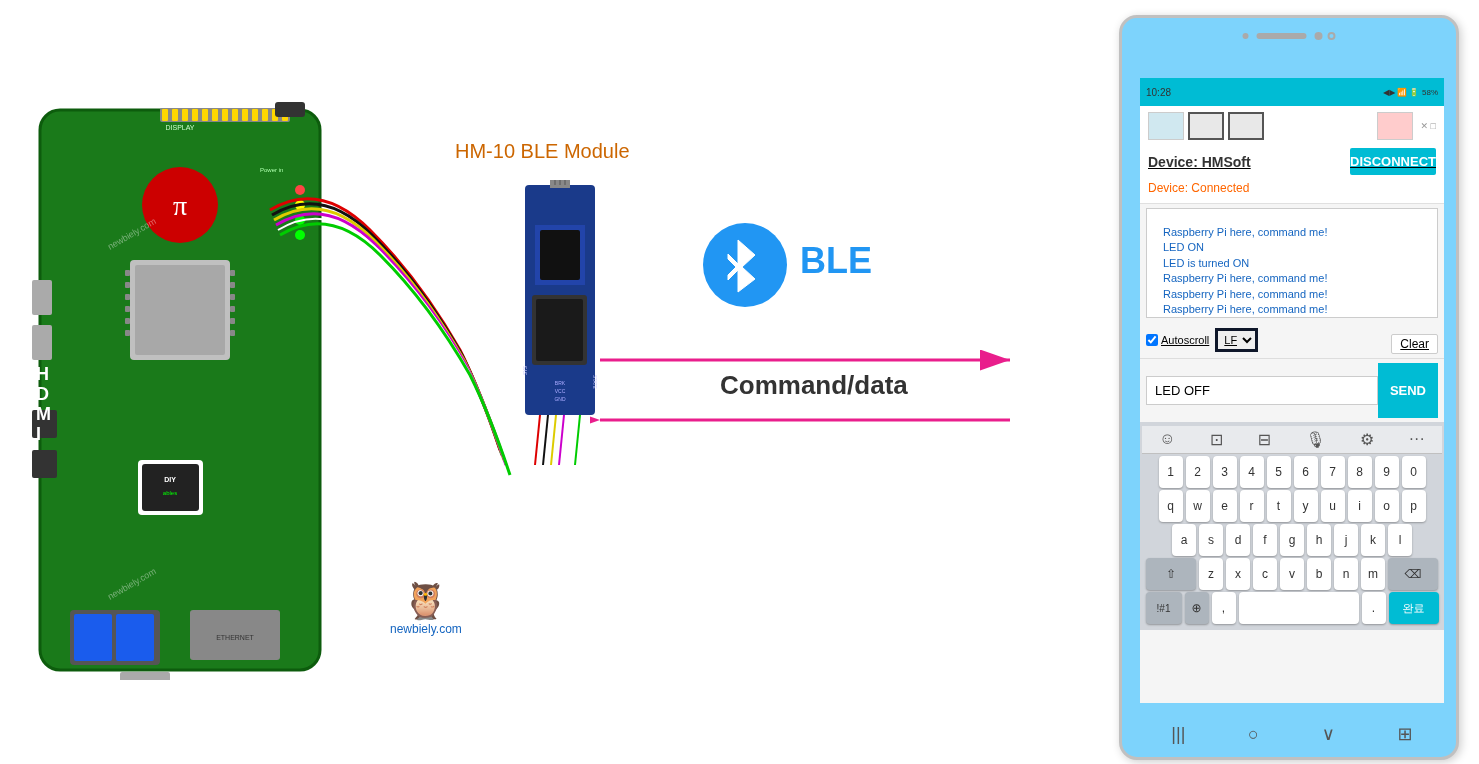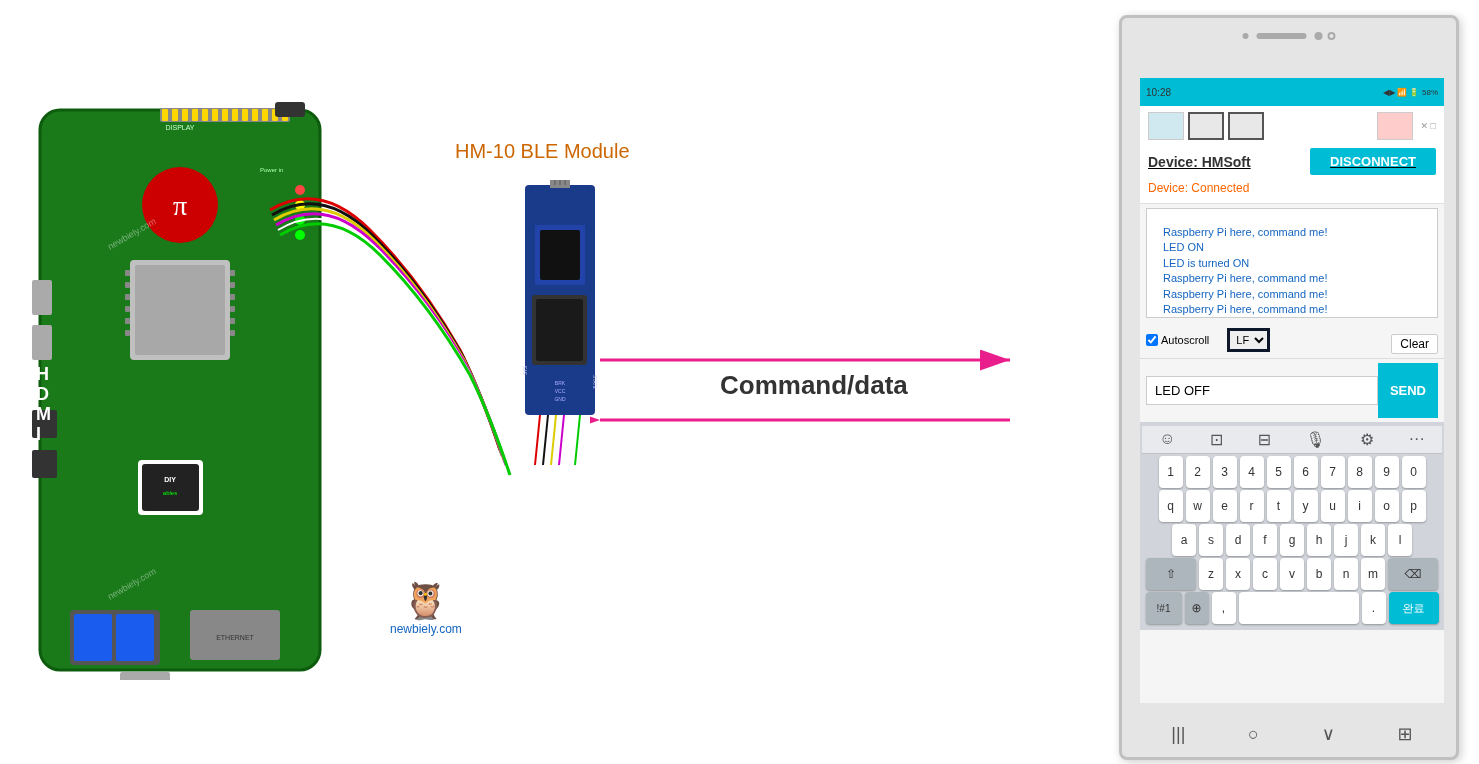--- a/index.html
+++ b/index.html
@@ -102,8 +102,8 @@
       top: 5px;
       width: 340px;
       height: 745px;
-      background: #e5e5e5;
-      border-radius: 8px;
+      background: #7dd3fc;
+      border-radius: 18px;
       border: 3px solid #c0c0c0;
       box-shadow: 2px 2px 10px rgba(0,0,0,0.2);
     }

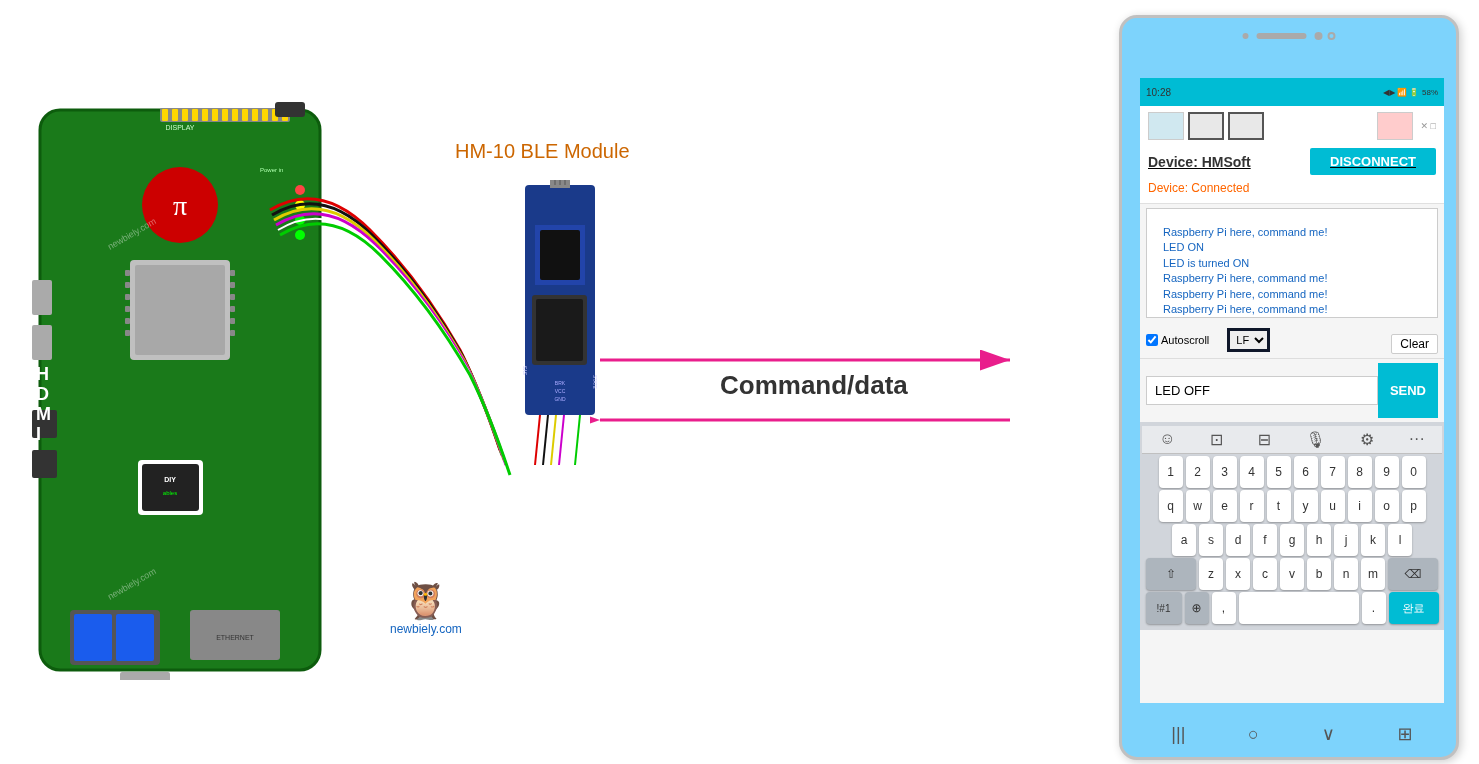--- a/index.html
+++ b/index.html
@@ -172,7 +172,7 @@
       background: #00BCD4;
       color: white;
       border: none;
-      padding: 6px 20px;
+      padding: 6px 0;
       font-size: 13px;
       font-weight: bold;
       cursor: pointer;

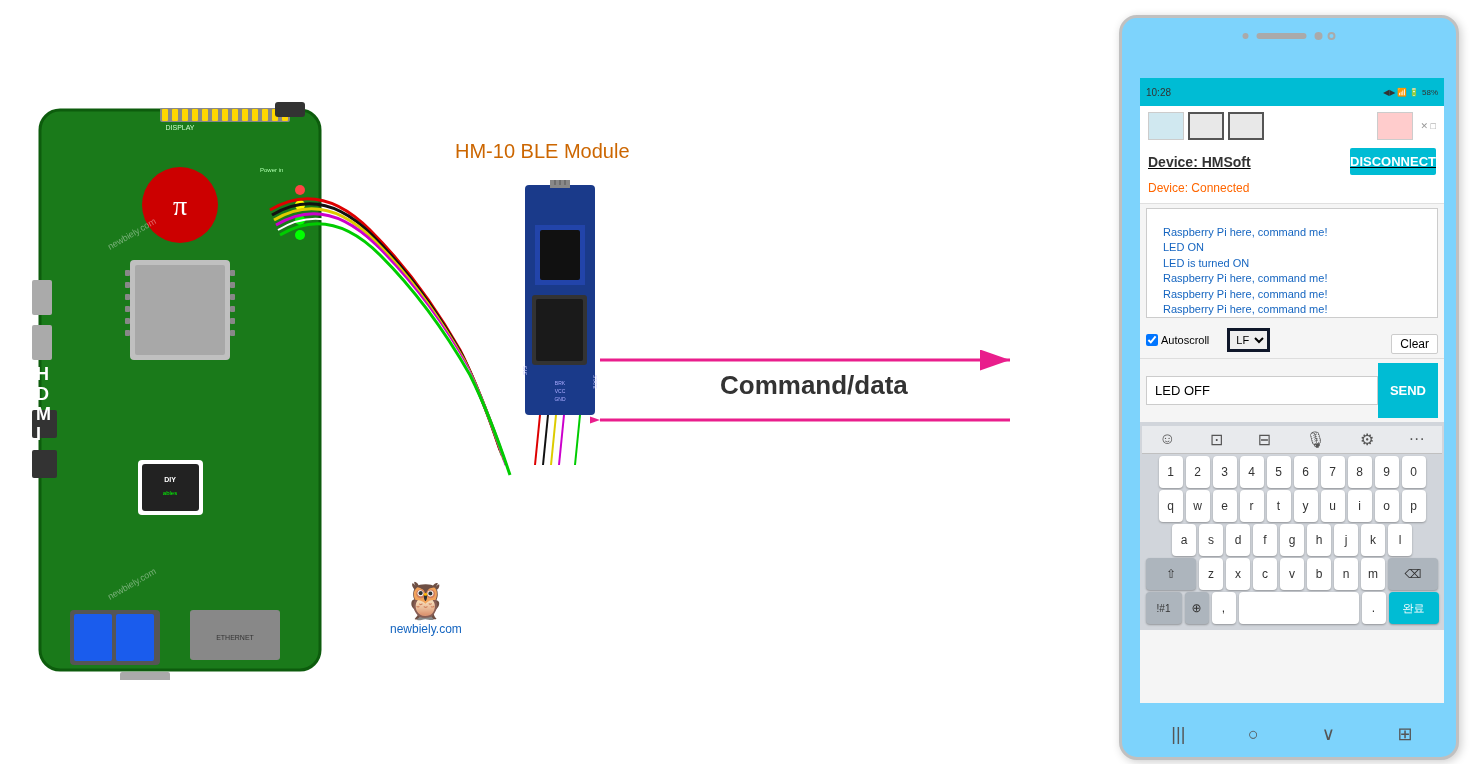--- a/index.html
+++ b/index.html
@@ -519,6 +519,14 @@
     <span>HM-10 BLE Module</span>
   </div>
 
+  <div class="ble-section">
+    
+    <svg class="ble-icon" viewBox="0 0 90 90">
+      <circle cx="45" cy="45" r="42" fill="#2196F3"></circle>
+      <path d="M 38 20 L 55 35 L 42 47 L 55 59 L 38 72 L 38 50 L 28 60 L 28 55 L 36 47 L 28 39 L 28 34 L 38 44 Z" fill="white" stroke="white" stroke-width="1"></path>
+    </svg>
+    <span class="ble-text">BLE</span>
+  </div>
 
   <svg style="position:absolute;left:590px;top:340px;width:440px;height:40px">
     <defs>

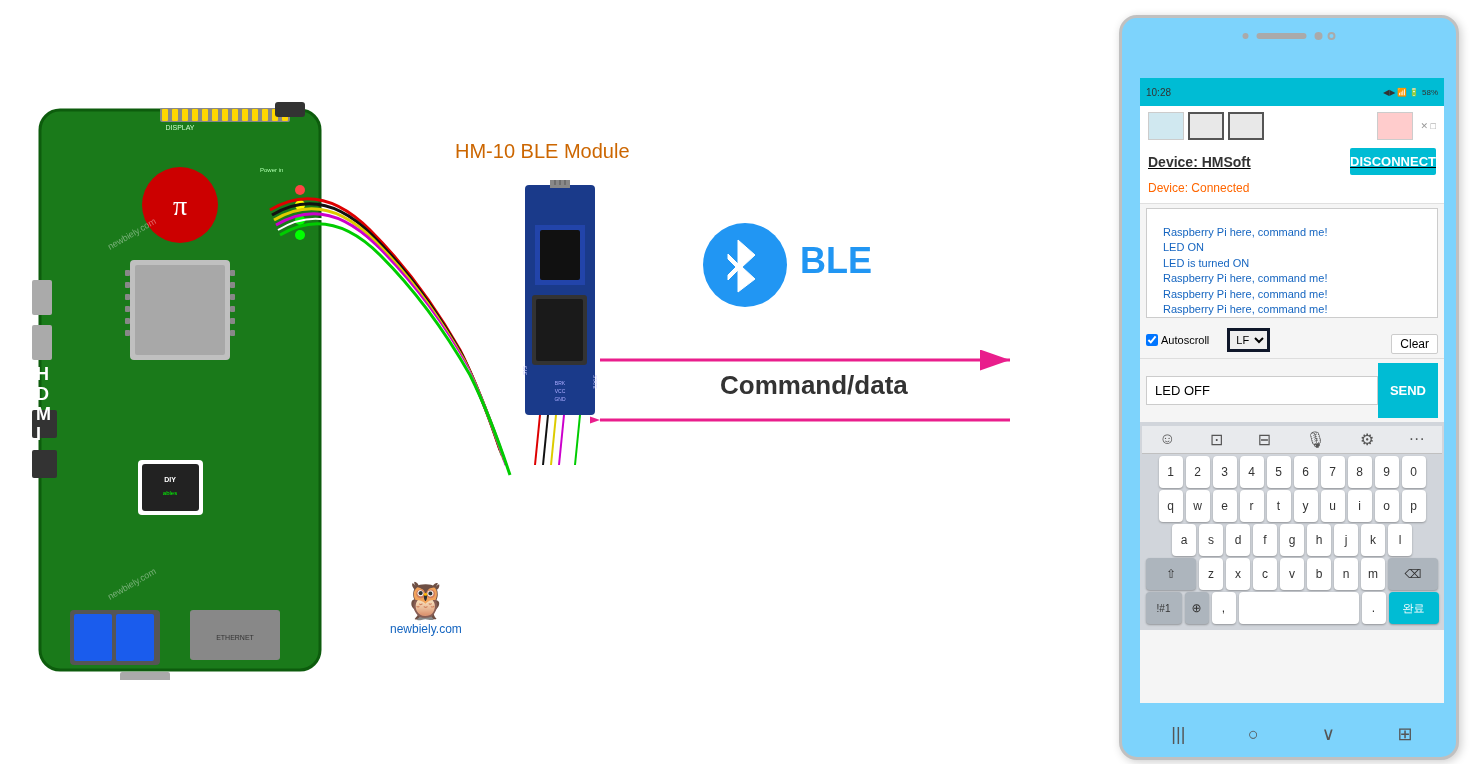--- a/index.html
+++ b/index.html
@@ -205,10 +205,11 @@
     .controls-row {
       display: flex;
       align-items: center;
-      gap: 18px;
+      gap: 6px;
       padding: 4px 6px;
       background: #f5f5f5;
       border-bottom: 1px solid #ddd;
+      text-decoration: underline;
     }
 
     .autoscroll-check {

